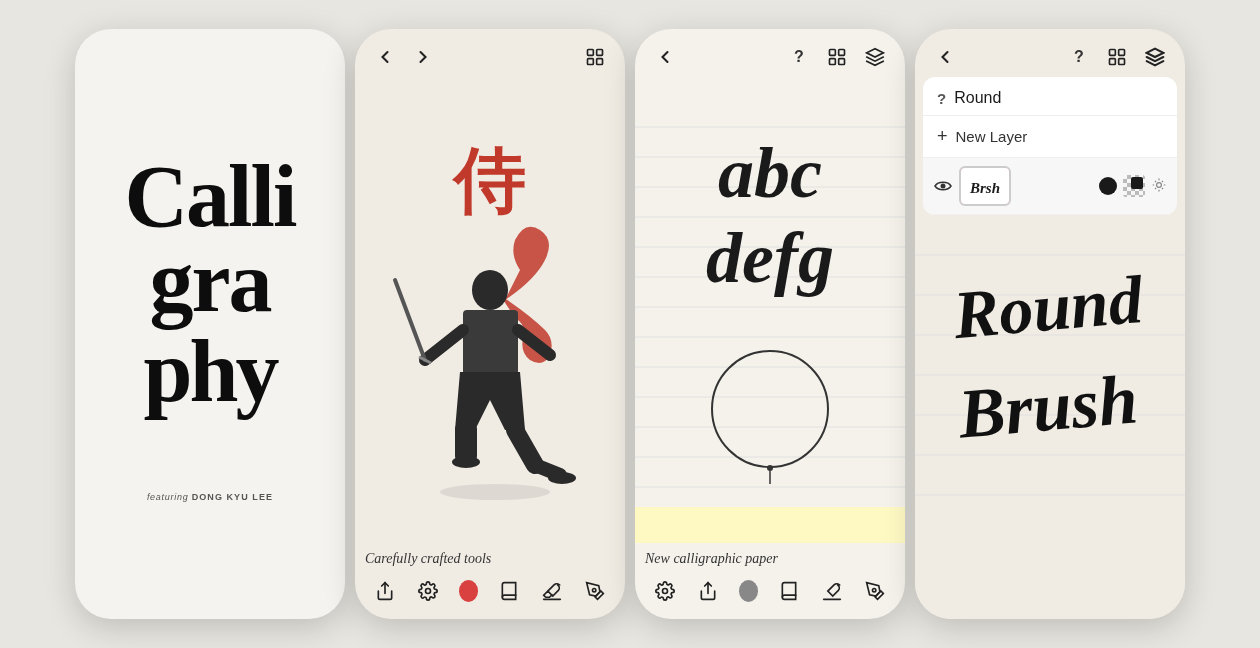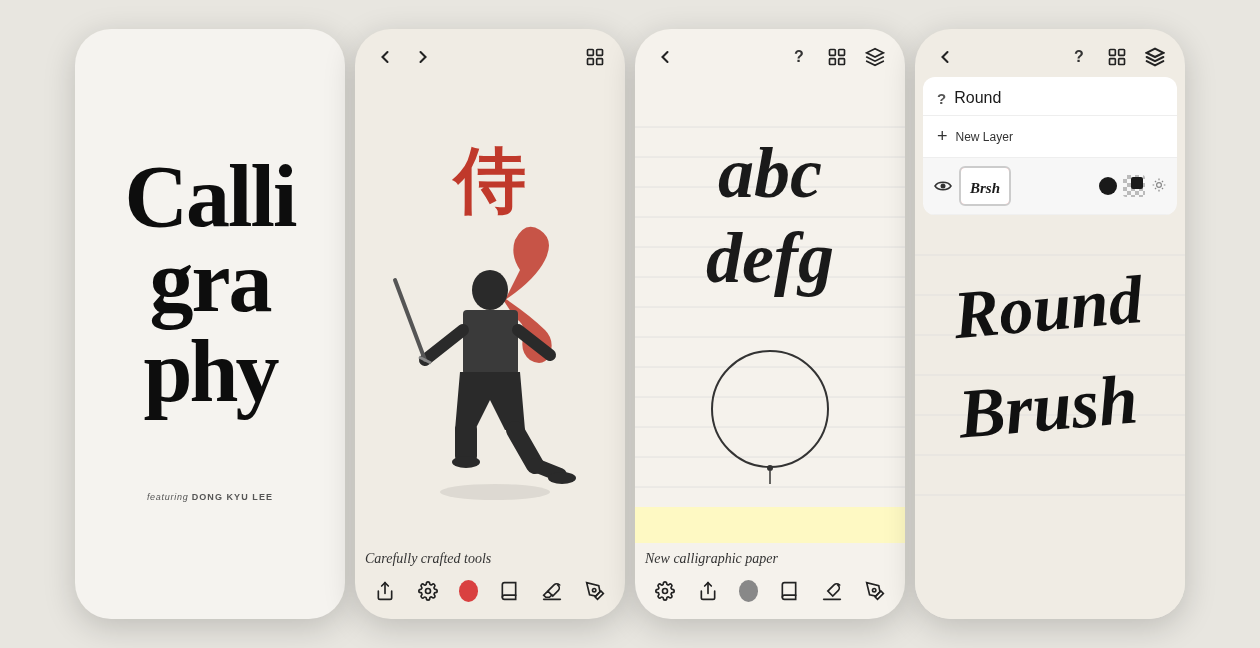--- a/index.html
+++ b/index.html
@@ -171,7 +171,7 @@
     }
 
     .new-layer-label {
-      font-size: 12px;
+      font-size: 15px;
       color: #333;
     }
 

